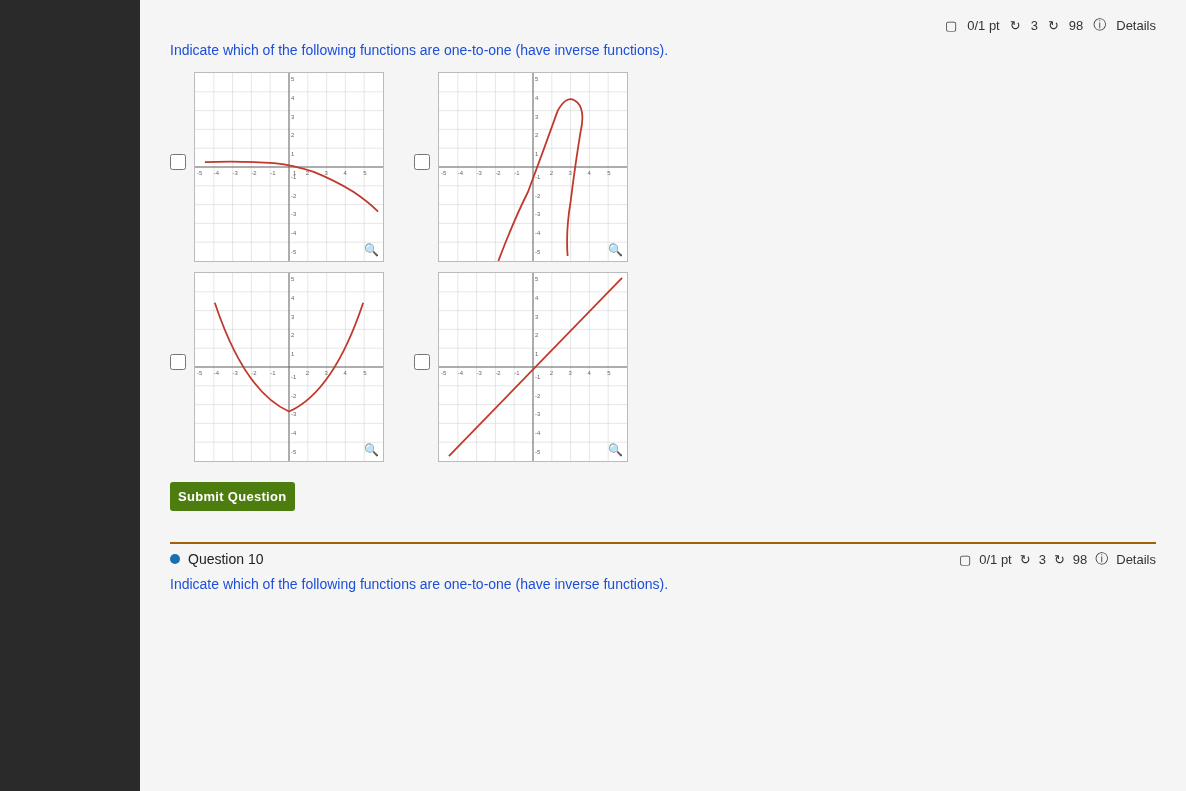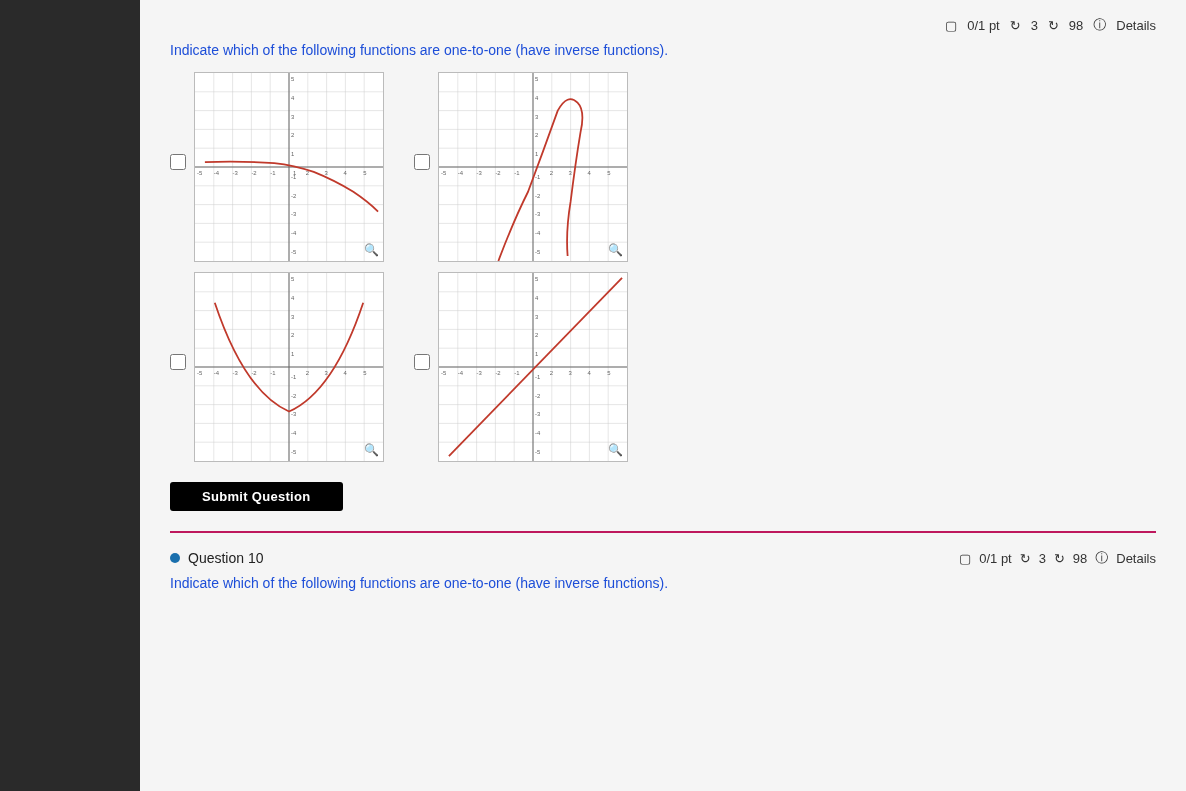--- a/index.html
+++ b/index.html
@@ -105,10 +105,10 @@
       font-size: 14px;
     }
     .submit-btn {
-      background: #000000;
+      background: #4d7c0f;
       color: white;
       border: none;
-      padding: 7px 32px;
+      padding: 7px 8px;
       font-size: 13px;
       font-weight: 600;
       cursor: pointer;

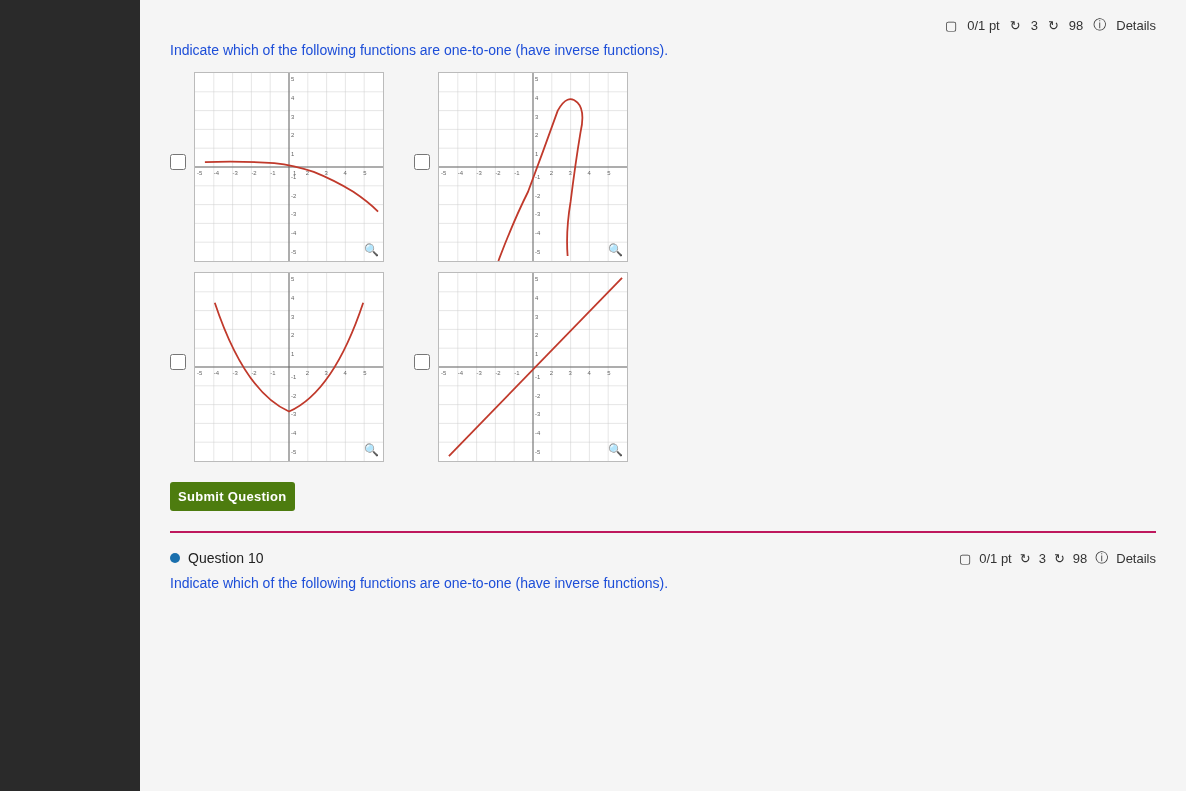--- a/index.html
+++ b/index.html
@@ -116,9 +116,9 @@
       letter-spacing: 0.3px;
     }
     .question-10-section {
-      border-top: 2px solid #be185d;
-      margin-top: 20px;
-      padding-top: 16px;
+      border-top: 2px solid #a16207;
+      margin-top: 31px;
+      padding-top: 6px;
     }
     .question-10-header {
       display: flex;

